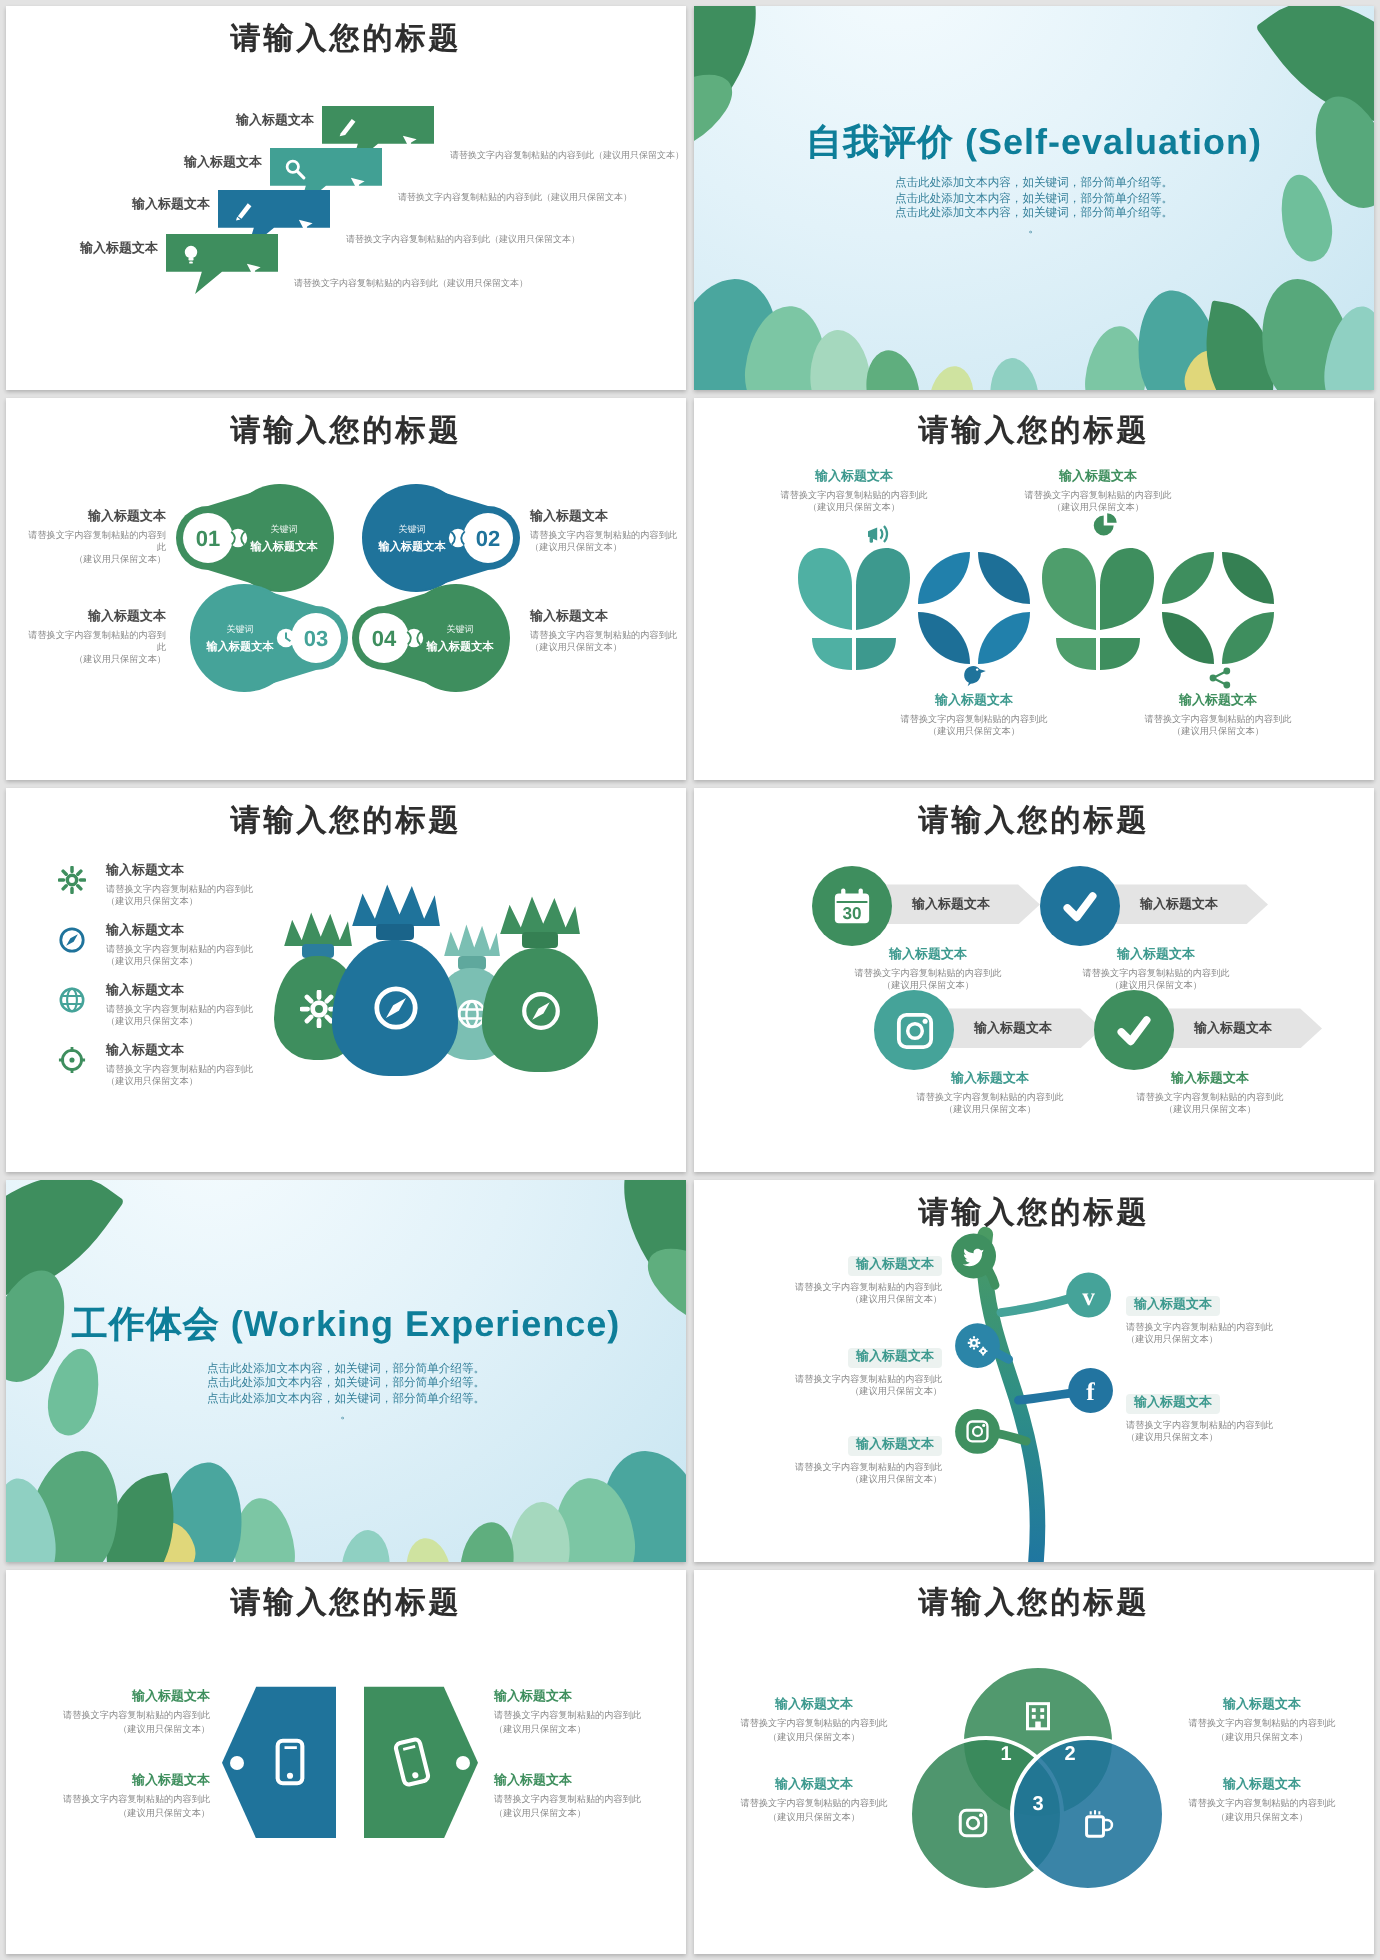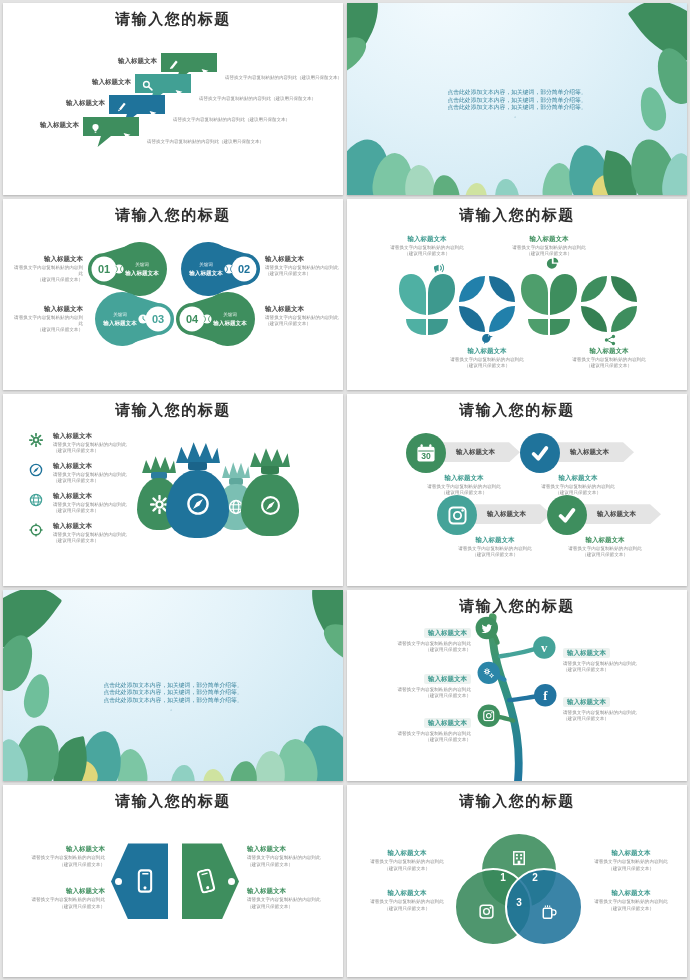--- a/index.html
+++ b/index.html
@@ -241,6 +241,7 @@
       <div class="lf" style="left:316px;bottom:-14px;width:30px;height:56px;background:#8FD0C2;transform:rotate(8deg)"></div>
     </div>
     <div class="cover-content">
+      <div class="cover-title" style="top:56px;font-size:18px">自我评价 (Self-evaluation)</div>
       <div class="cover-sub" style="top:86px">
         <div>点击此处添加文本内容，如关键词，部分简单介绍等。</div>
         <div>点击此处添加文本内容，如关键词，部分简单介绍等。</div>

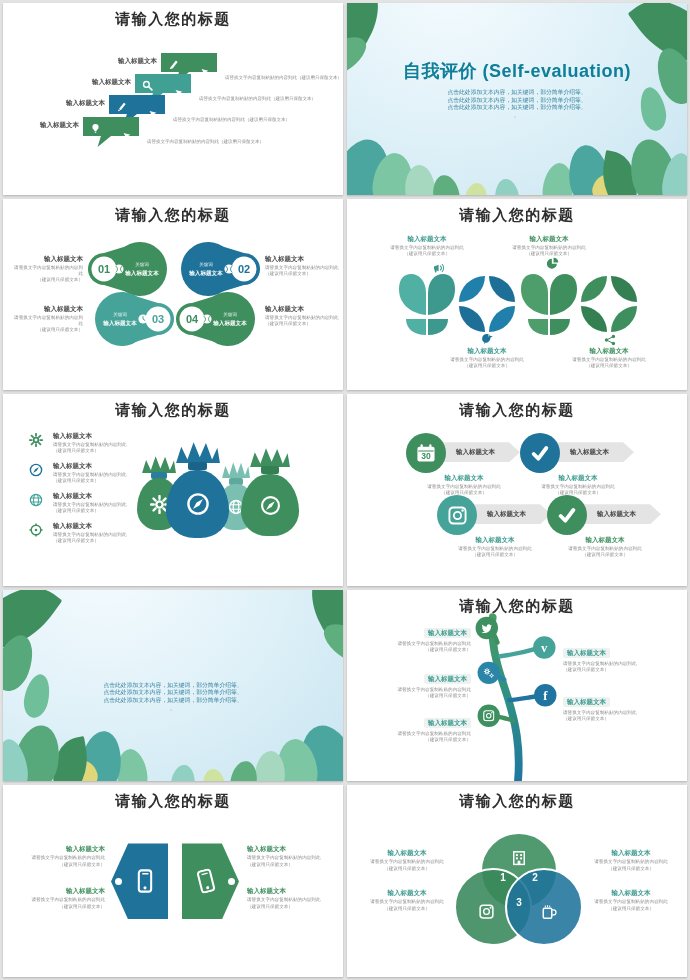--- a/index.html
+++ b/index.html
@@ -592,6 +592,7 @@
       <div class="lf" style="left:316px;bottom:-14px;width:30px;height:56px;background:#8FD0C2;transform:rotate(8deg)"></div>
     </div>
     <div class="cover-content">
+      <div class="cover-title" style="top:60px;font-size:18px">工作体会 (Working Experience)</div>
       <div class="cover-sub" style="top:92px">
         <div>点击此处添加文本内容，如关键词，部分简单介绍等。</div>
         <div>点击此处添加文本内容，如关键词，部分简单介绍等。</div>

